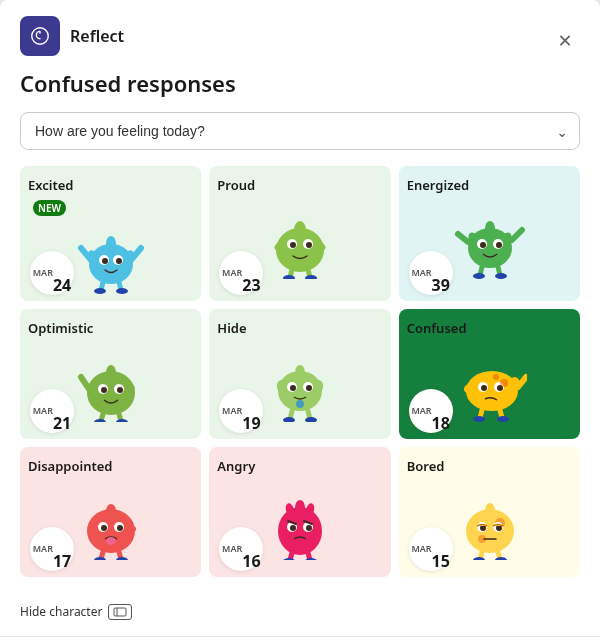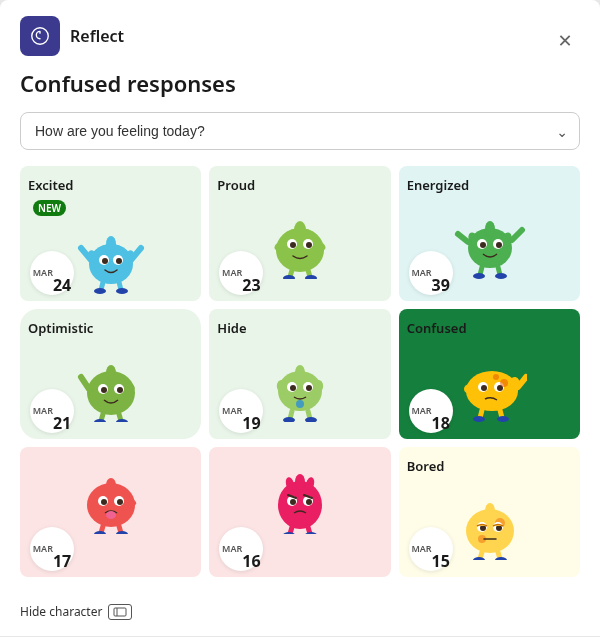--- a/index.html
+++ b/index.html
@@ -163,7 +163,7 @@
     .bg-excited { background: #e8f5e8; }
     .bg-proud { background: #e8f5e8; }
     .bg-energized { background: #e0f4f4; }
-    .bg-optimistic { background: #e8f5e8; border-radius: 18px; }
+    .bg-optimistic { background: #e8f5e8; }
     .bg-calm { background: #e8f5e8; }
     .bg-confused { background: #15803d; }
     .bg-disappointed { background: #fce4e4; }

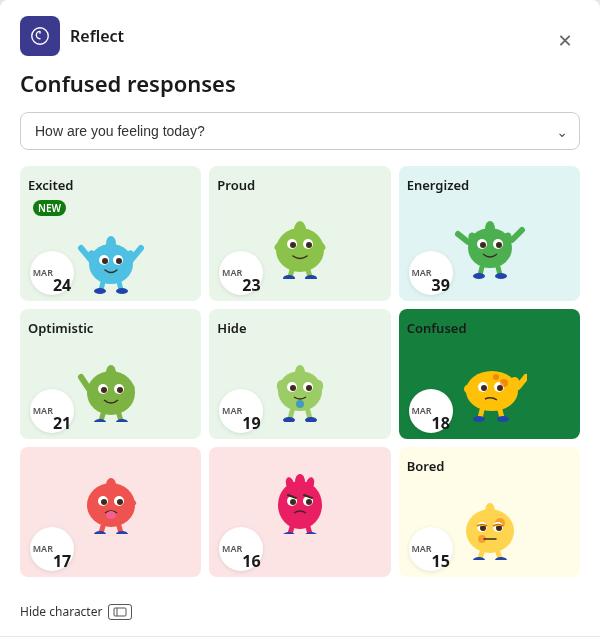--- a/index.html
+++ b/index.html
@@ -432,6 +432,9 @@
           </div>
         </div>
         <div class="card bg-disappointed">
+          <div class="card-header-row">
+            <span class="card-title">Disappointed</span>
+          </div>
           <div class="monster-wrapper">
             <svg width="75" height="75" viewBox="0 0 75 75">
       <ellipse cx="38" cy="46" rx="24" ry="22" fill="#ef5350"></ellipse>

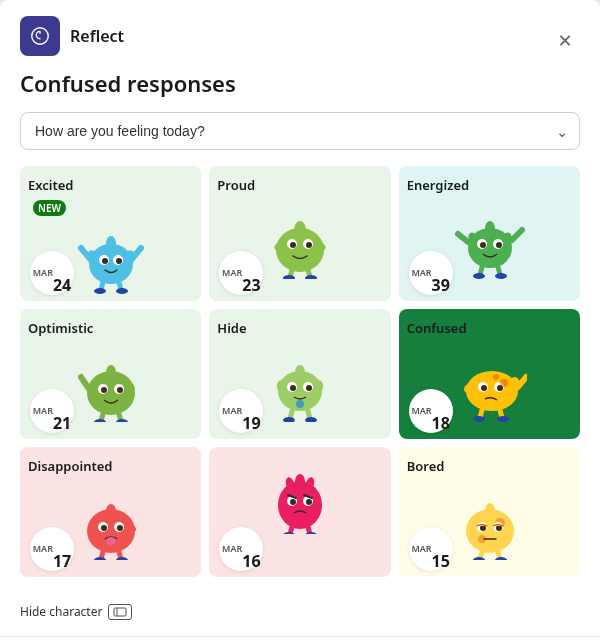--- a/index.html
+++ b/index.html
@@ -460,6 +460,9 @@
           </div>
         </div>
         <div class="card bg-angry">
+          <div class="card-header-row">
+            <span class="card-title">Angry</span>
+          </div>
           <div class="monster-wrapper">
             <svg width="75" height="75" viewBox="0 0 75 75">
       <ellipse cx="38" cy="46" rx="22" ry="24" fill="#e91e63"></ellipse>

